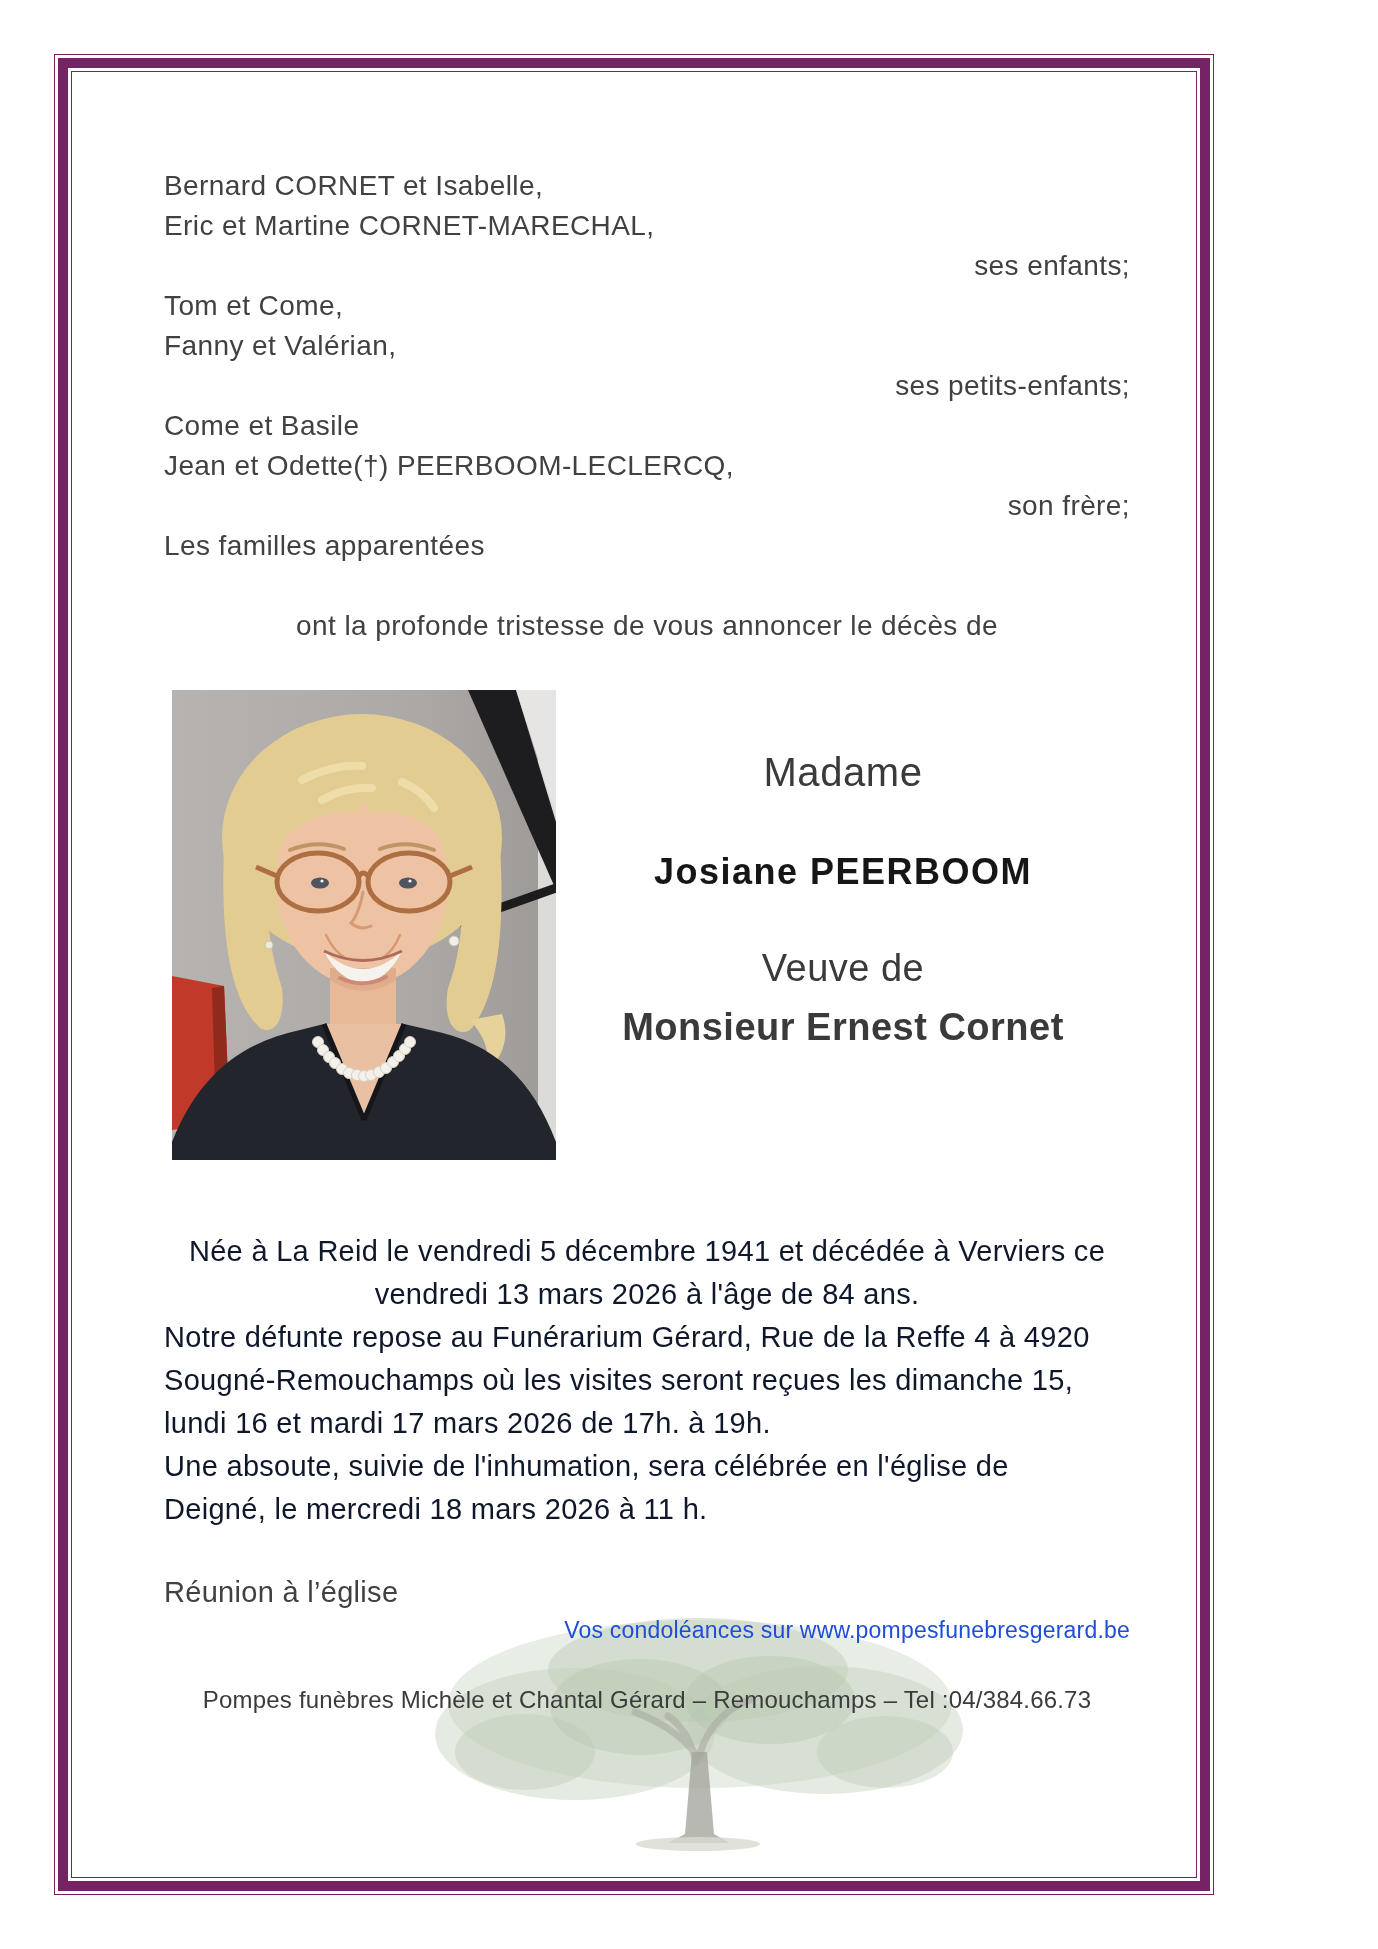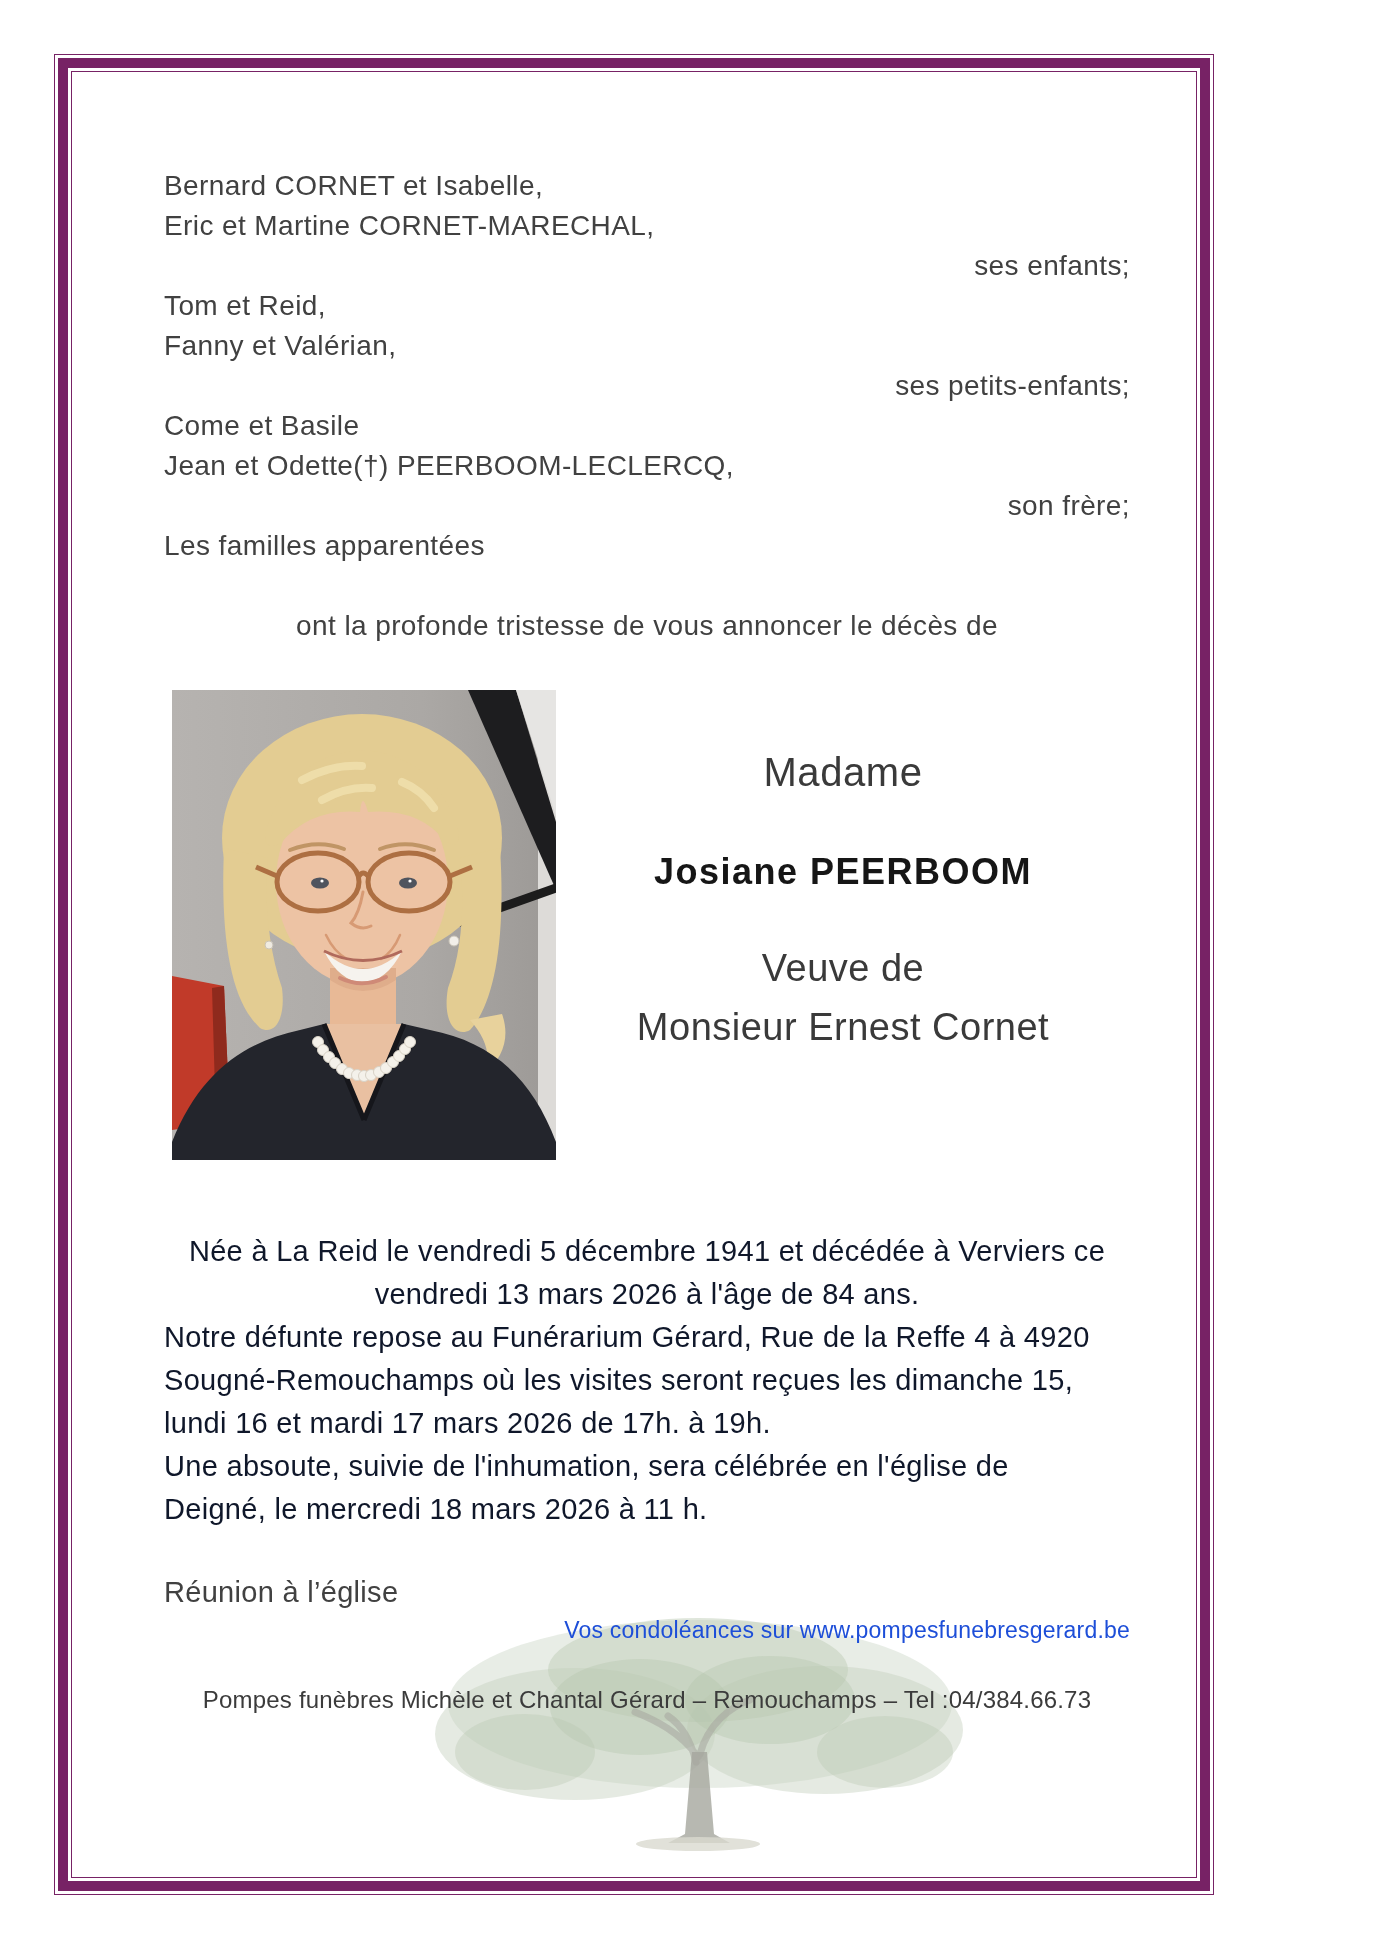--- a/index.html
+++ b/index.html
@@ -140,7 +140,7 @@
       <div class="fam-line left">Bernard CORNET et Isabelle,</div>
       <div class="fam-line left">Eric et Martine CORNET-MARECHAL,</div>
       <div class="fam-line right">ses enfants;</div>
-      <div class="fam-line left">Tom et Reid,</div>
+      <div class="fam-line left">Tom et Come,</div>
       <div class="fam-line left">Fanny et Valérian,</div>
       <div class="fam-line right">ses petits-enfants;</div>
       <div class="fam-line left">Come et Basile</div>

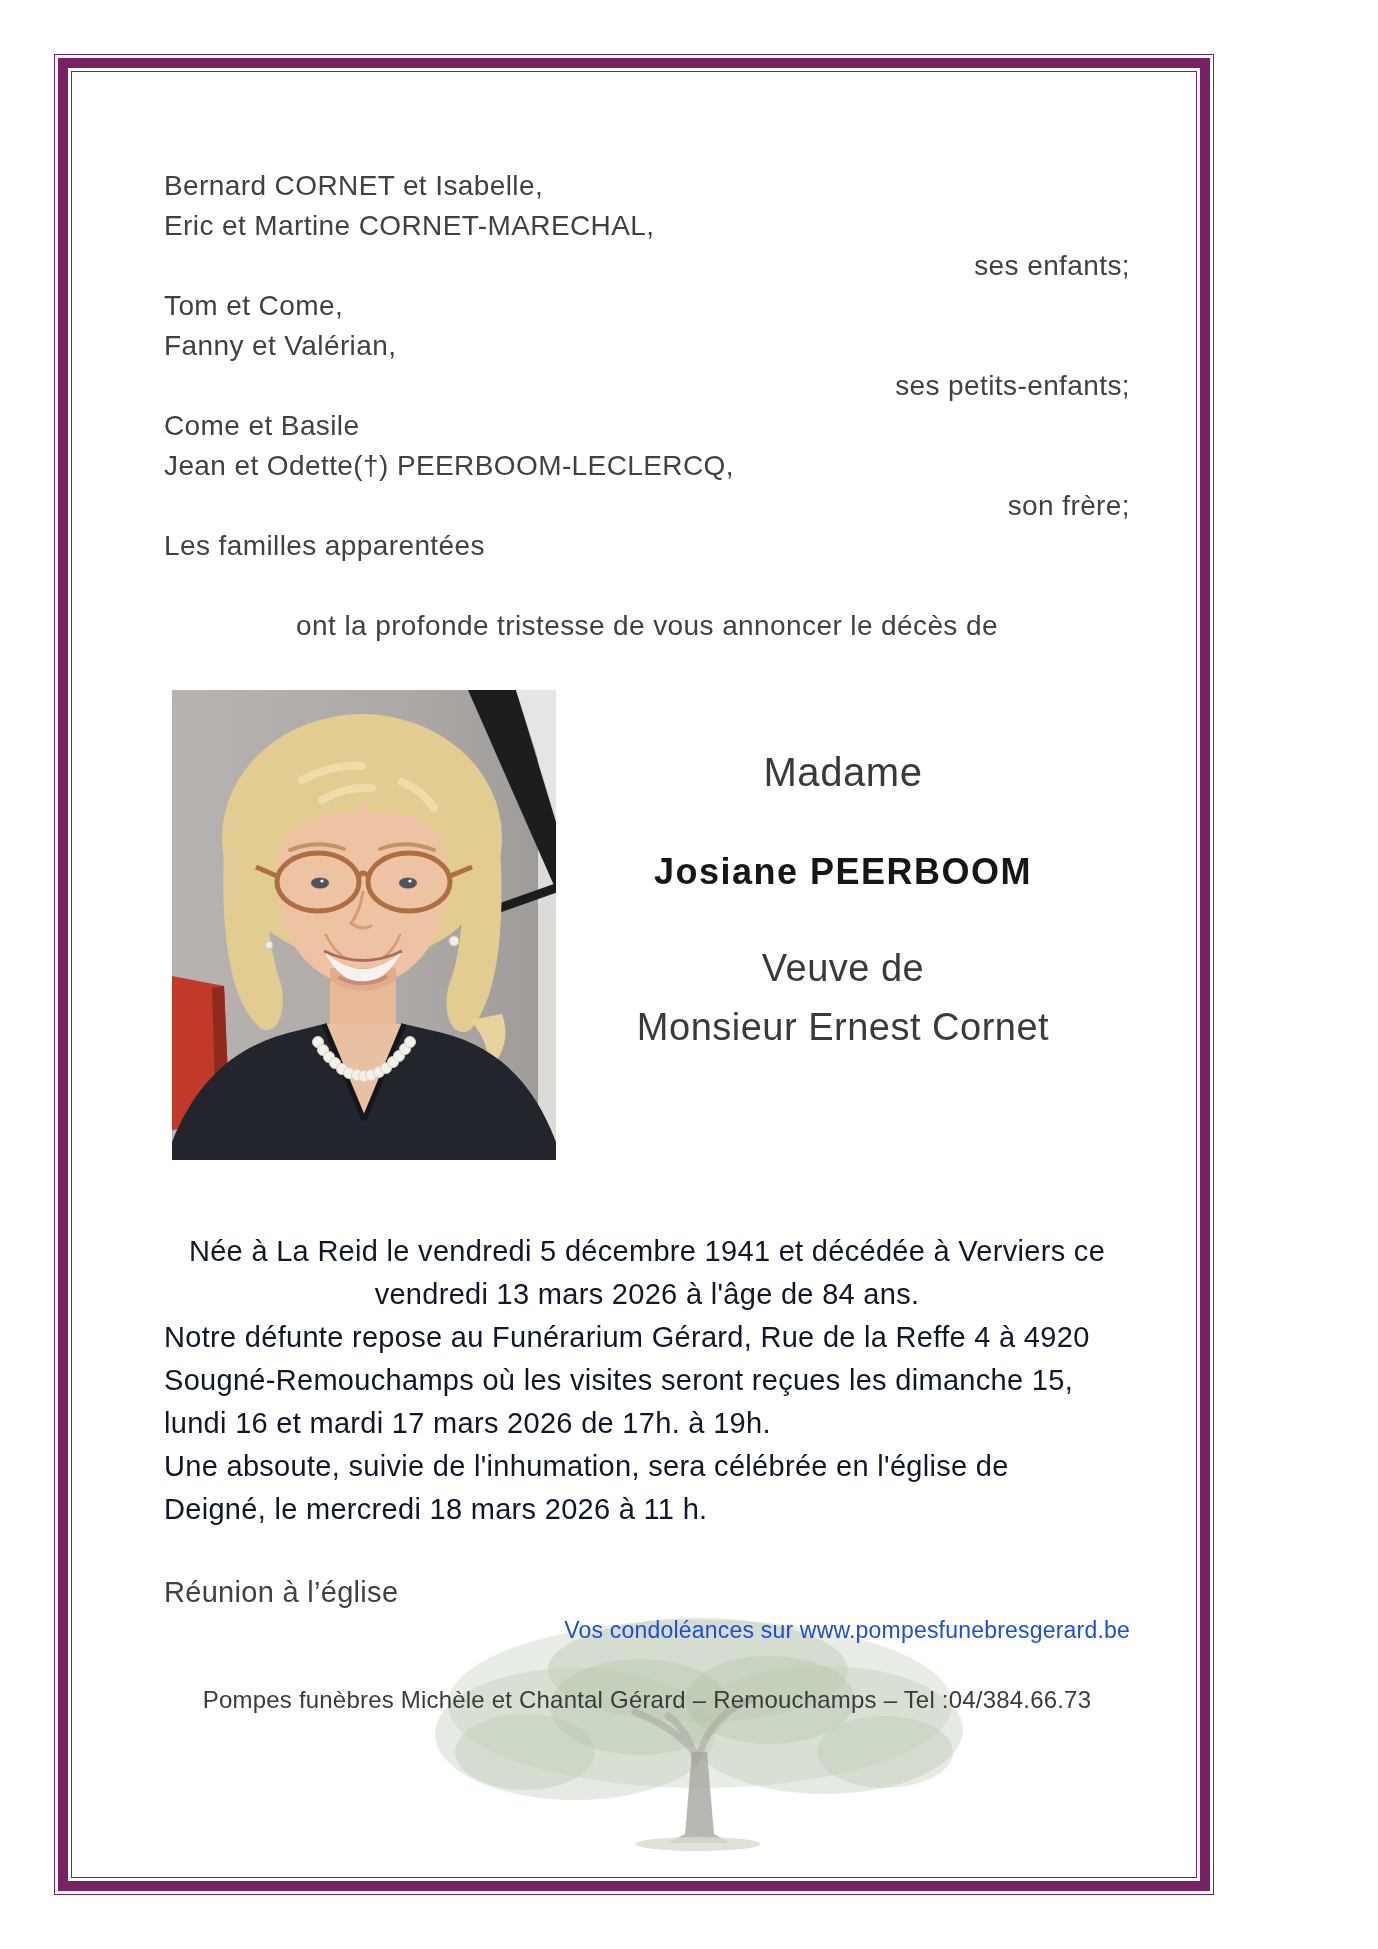--- a/index.html
+++ b/index.html
@@ -74,7 +74,7 @@
     color:#161616;
   }
   .name-widow1{ margin-top:54px; font-size:38px; letter-spacing:.5px; }
-  .name-widow2{ margin-top:16px; font-size:38px; letter-spacing:.5px; }
+  .name-widow2{ margin-top:16px; font-size:38px; letter-spacing:.5px;font-weight:bold; }
   .para{
     font-size:29px;
     line-height:43px;

